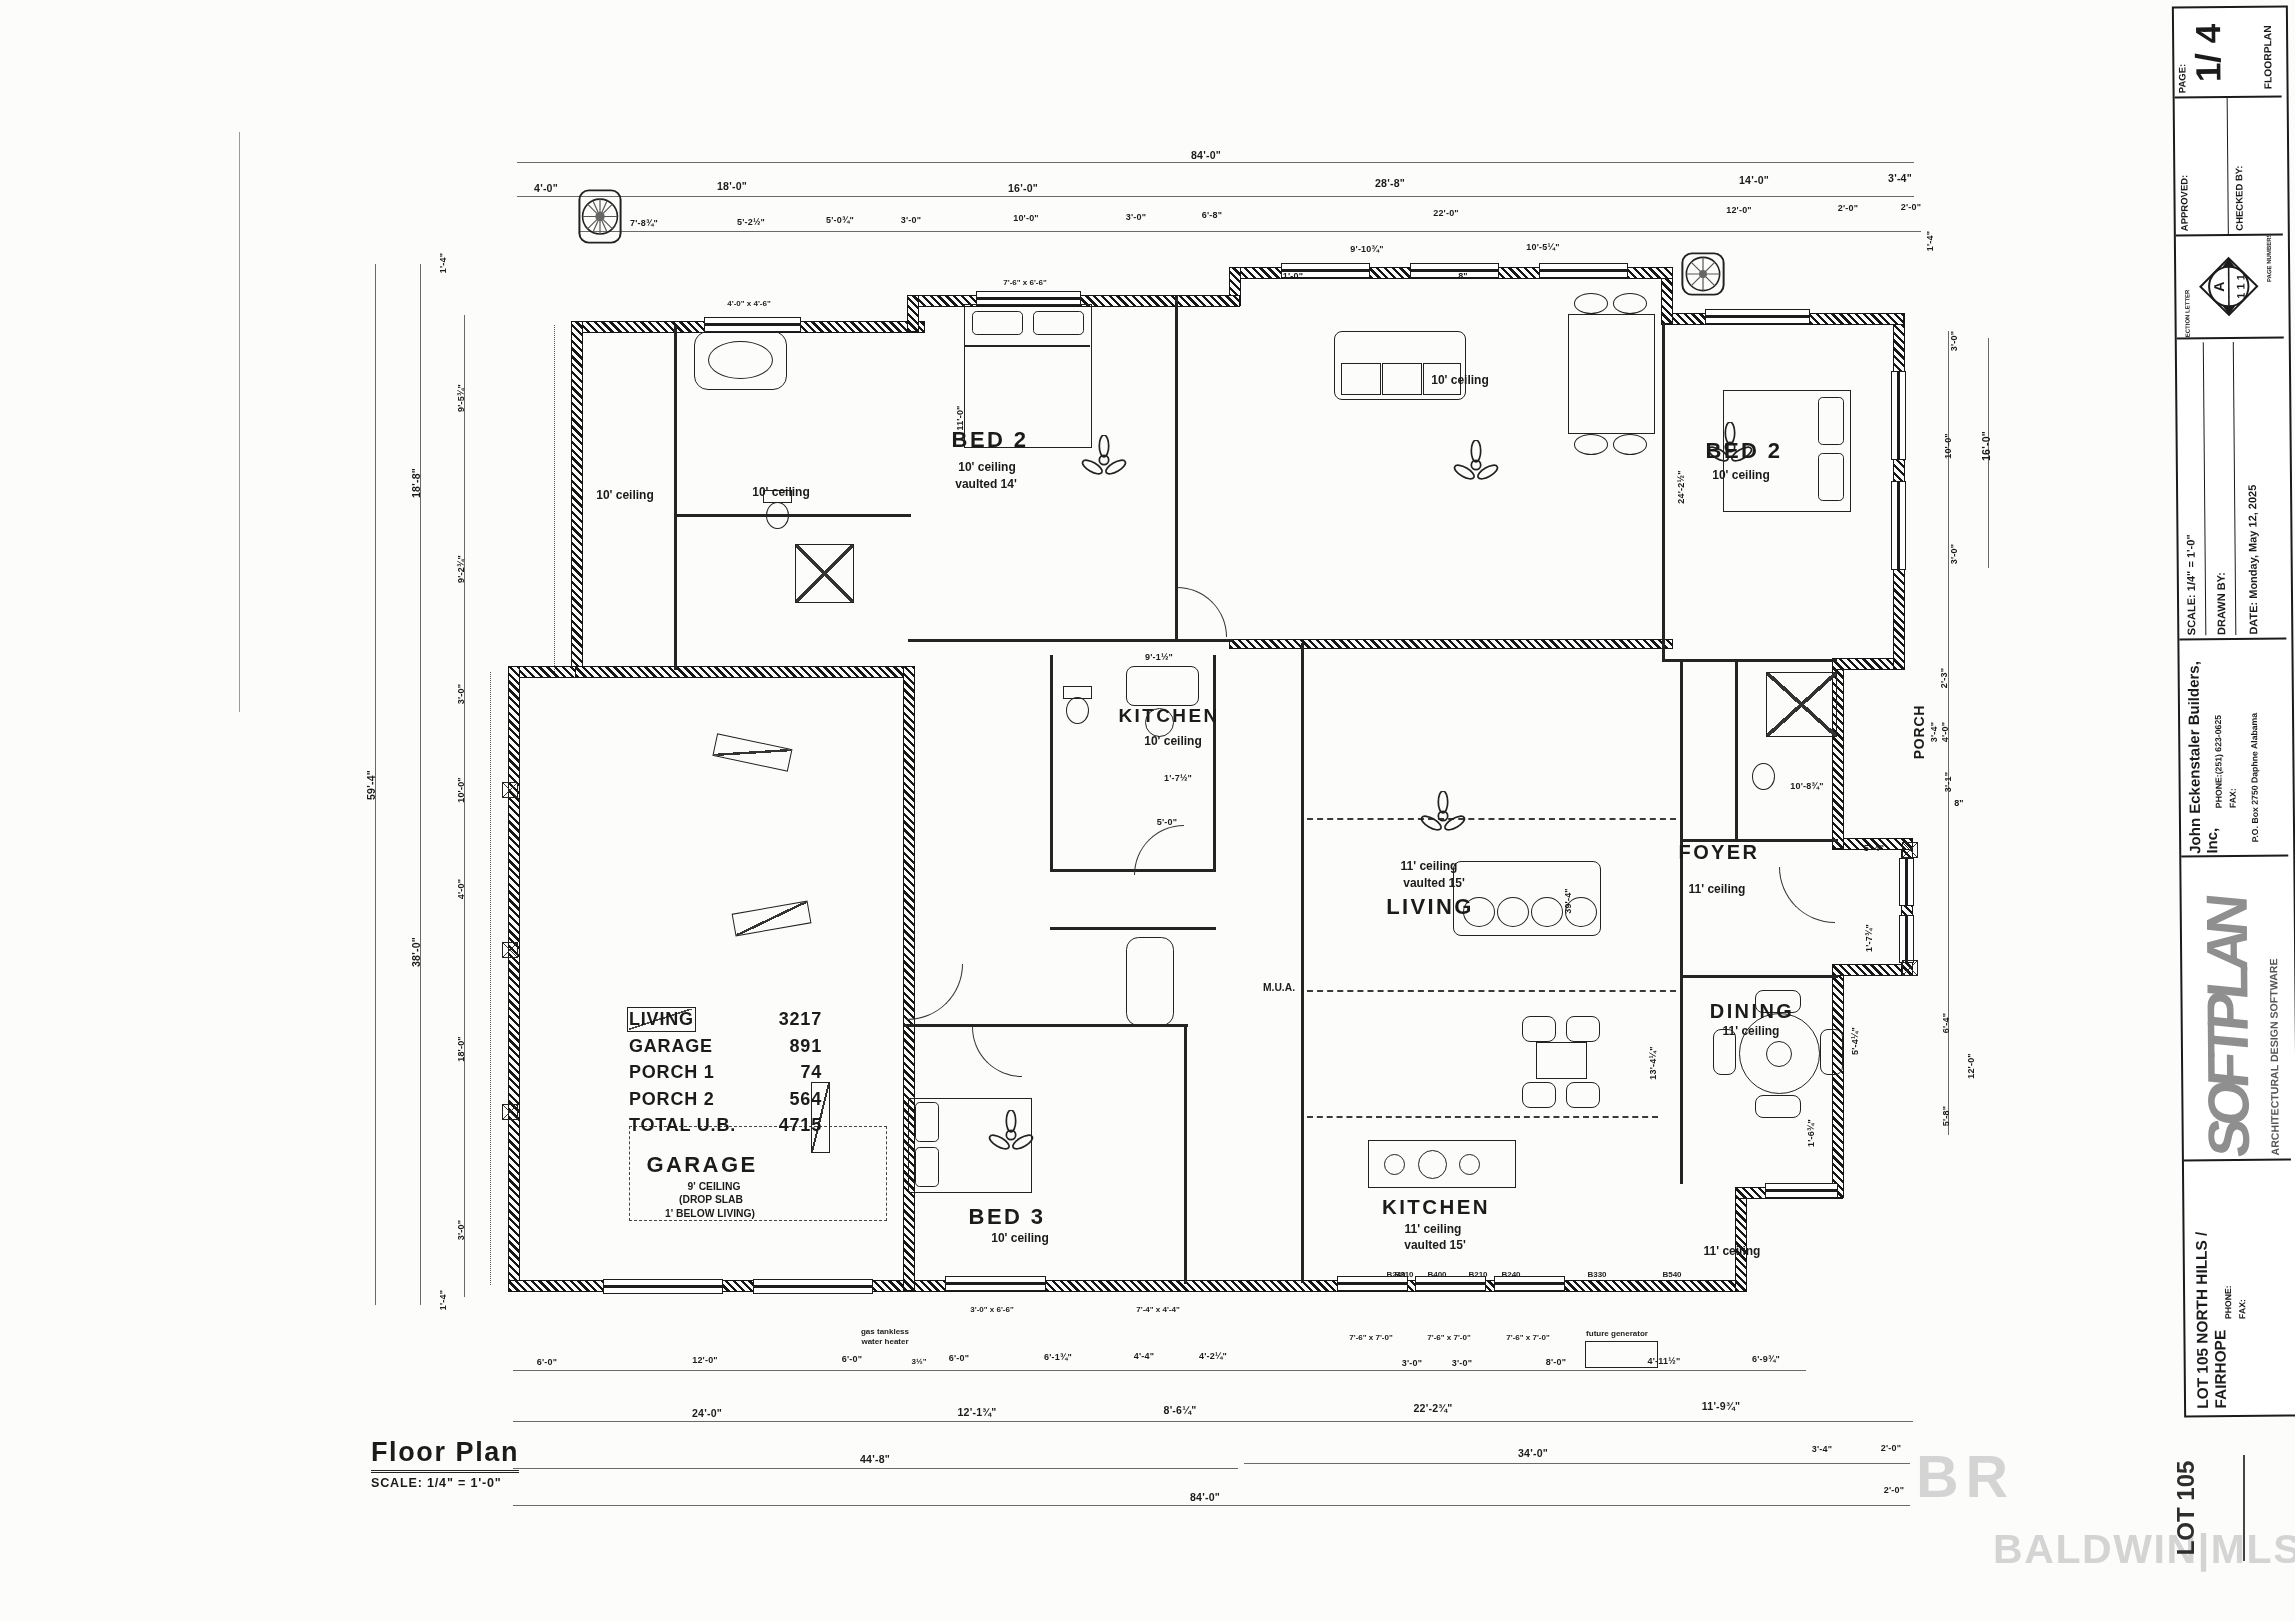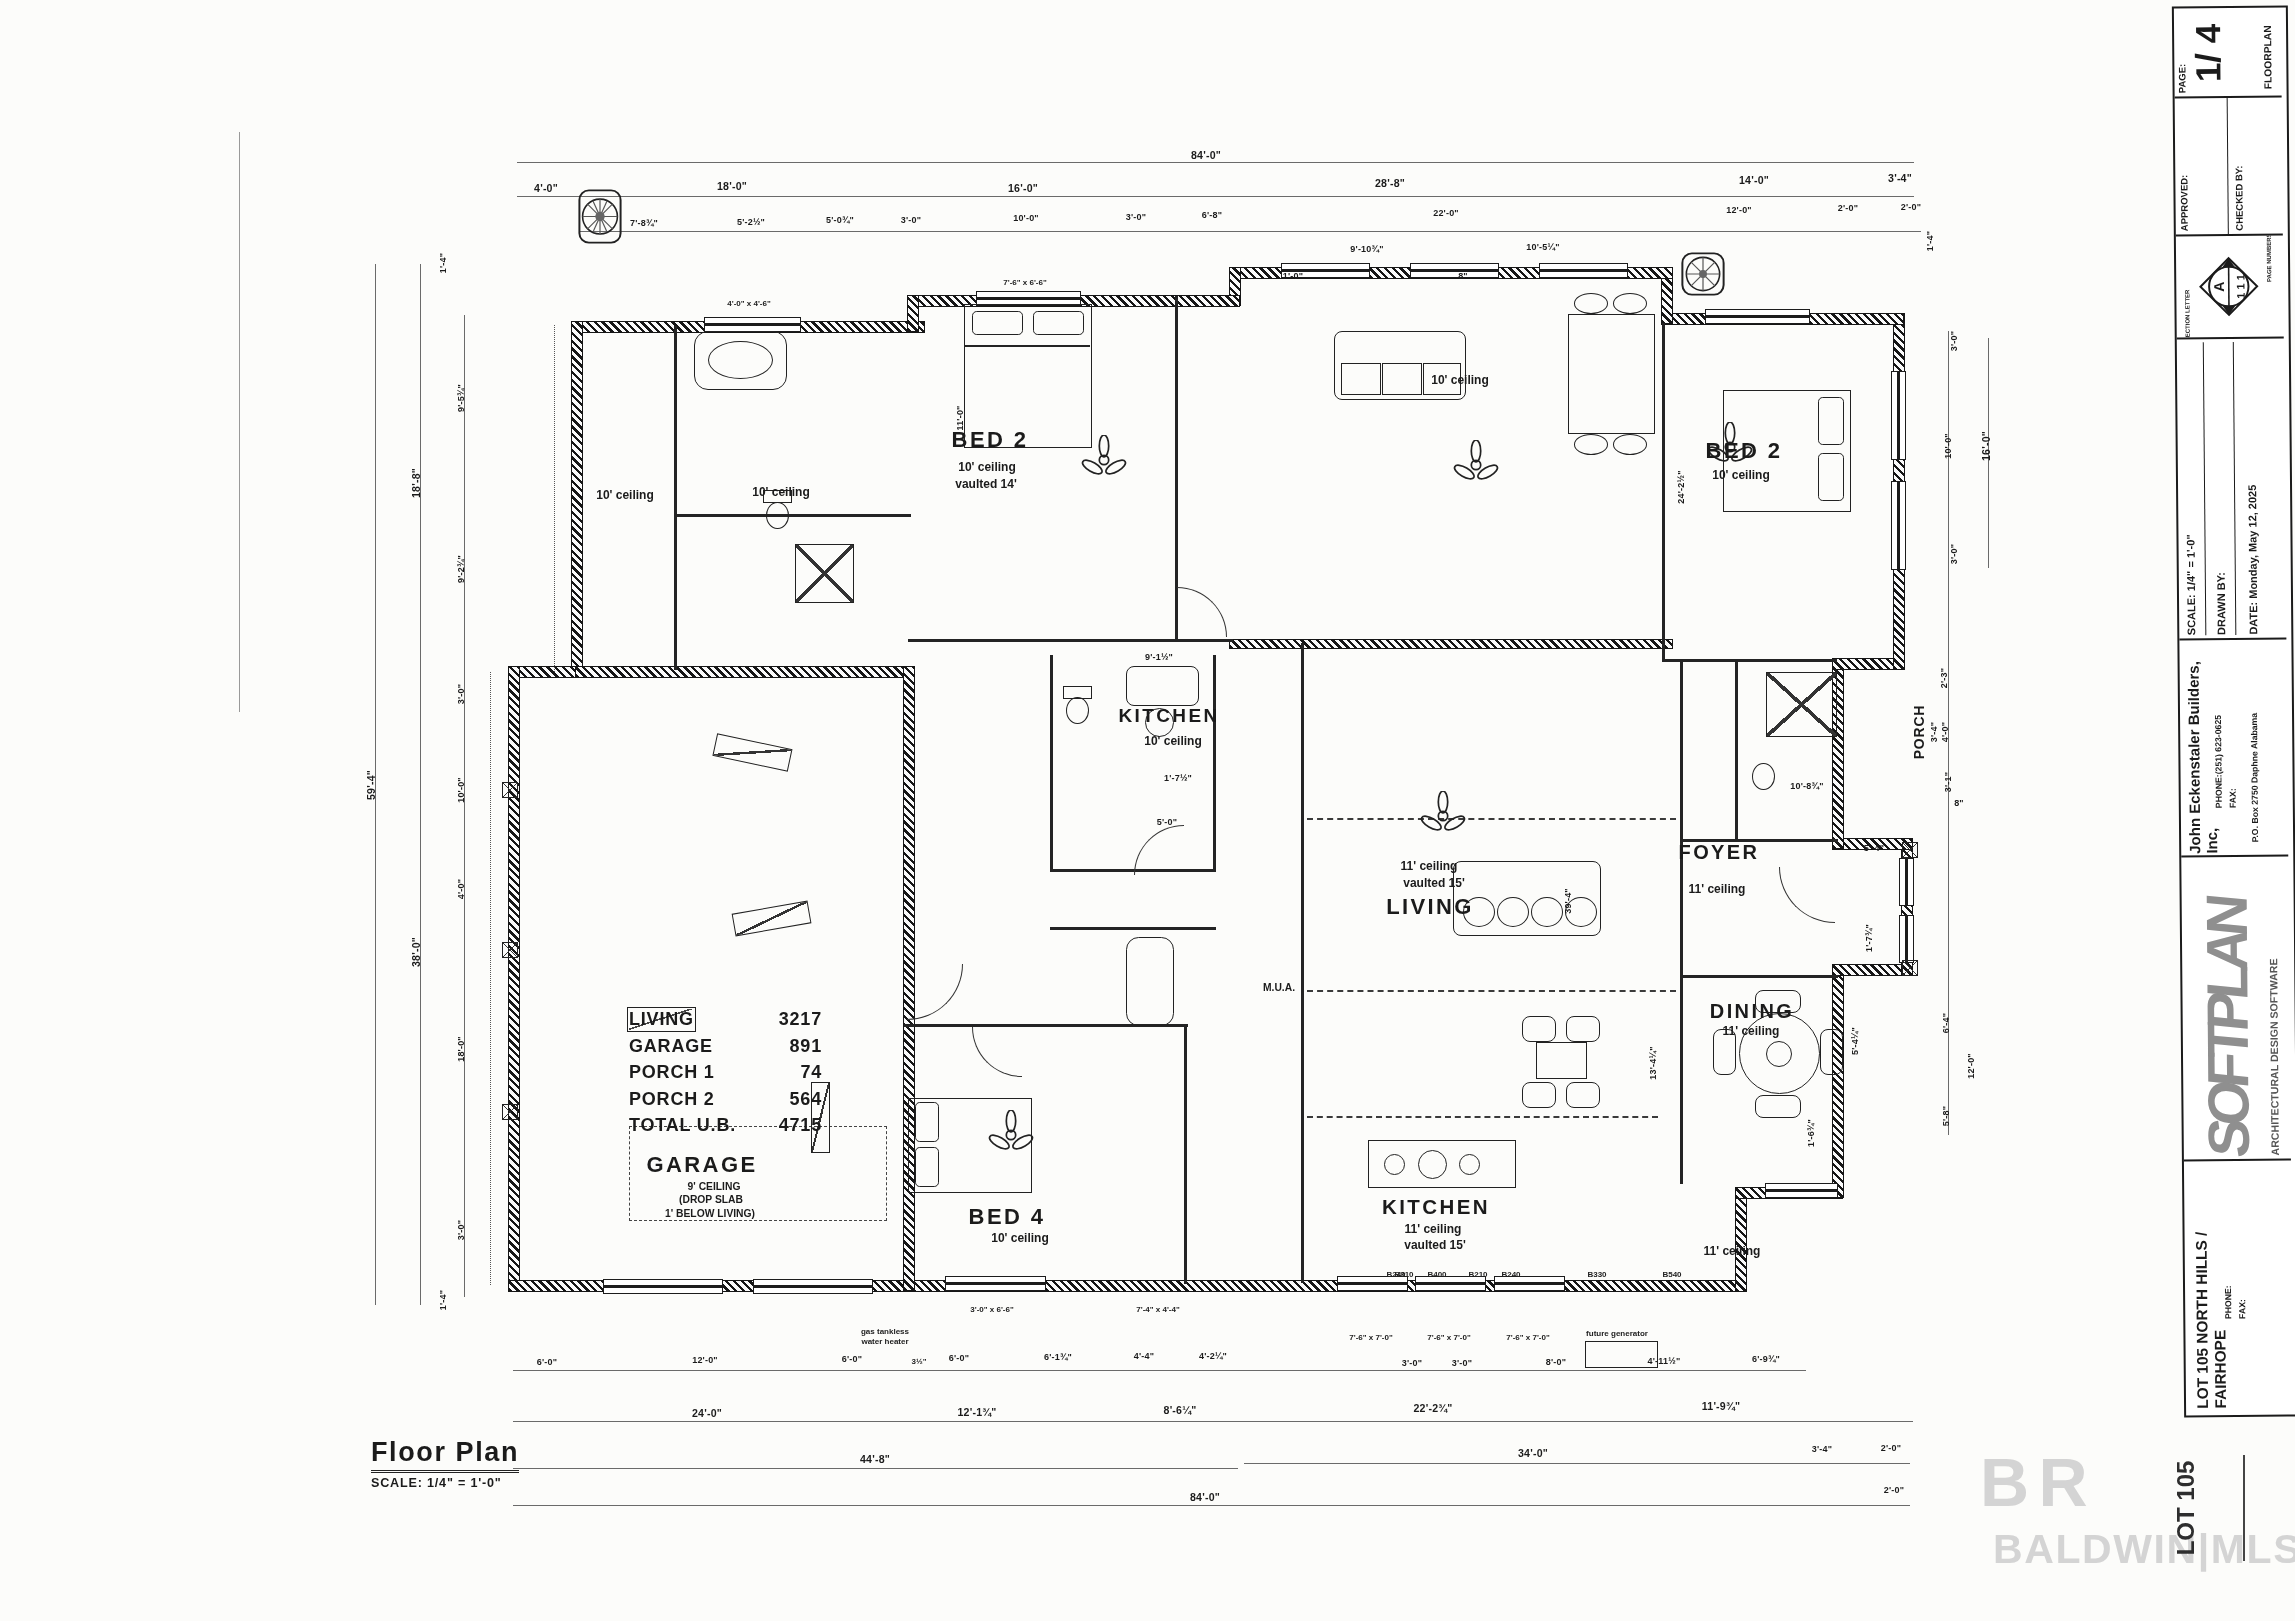--- a/index.html
+++ b/index.html
@@ -283,7 +283,7 @@
   <div class="room" style="left:1744px;top:451px">BED 2</div>
   <div class="note" style="left:1741px;top:475px">10' ceiling</div>
 
-  <div class="room" style="left:1007px;top:1217px">BED 4</div>
+  <div class="room" style="left:1007px;top:1217px">BED 3</div>
   <div class="note" style="left:1020px;top:1238px">10' ceiling</div>
 
   <div class="room" style="left:1169px;top:716px;font-size:19px">KITCHEN</div>

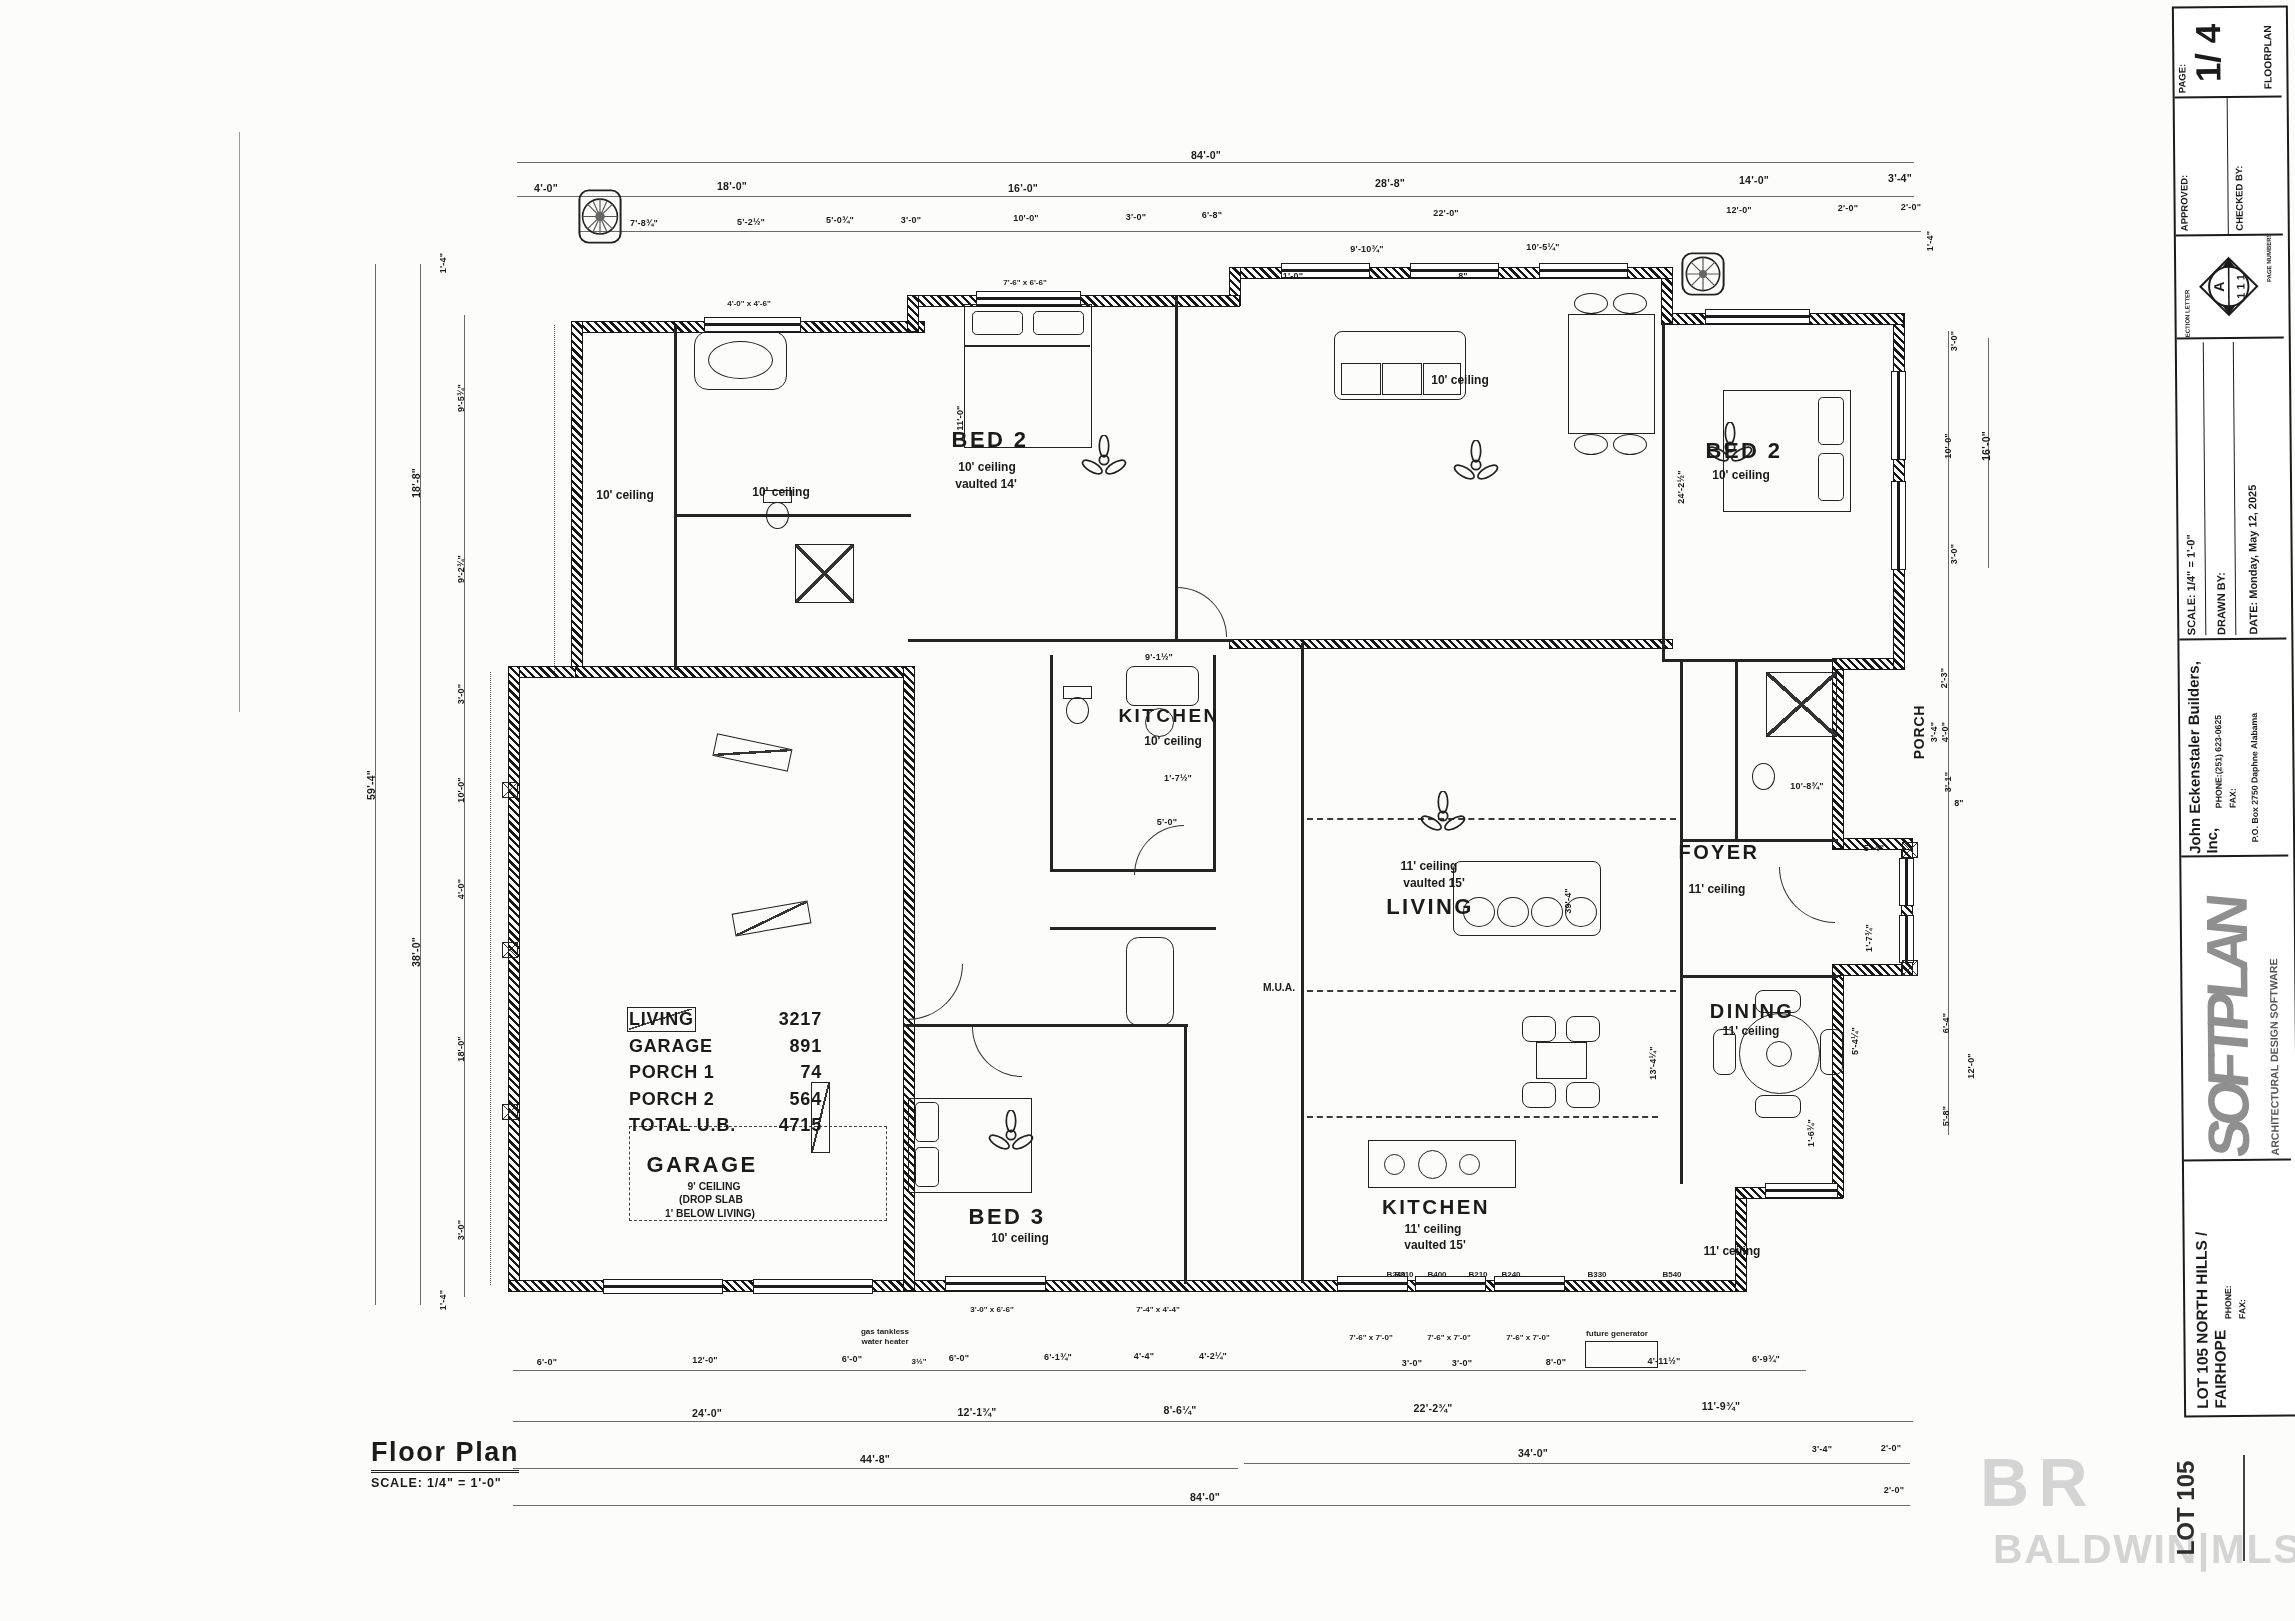--- a/index.html
+++ b/index.html
@@ -519,7 +519,7 @@
     </div>
   </div>
 
-  <div class="wm" style="left:1980px;top:1443px;font-size:68px;letter-spacing:-4.7px">B R</div>
+  <div class="wm" style="left:1916px;top:1443px;font-size:59px;letter-spacing:-4.7px">B R</div>
   <div class="wm" style="left:1993px;top:1526px;font-size:41px">BALDWIN|MLS</div>
   <div class="stamp" style="left:2139px;top:1494px;font-size:24px">LOT 105</div>
   <div class="vl" style="left:2243px;top:1455px;height:106px;width:2.4px;background:#444"></div>

